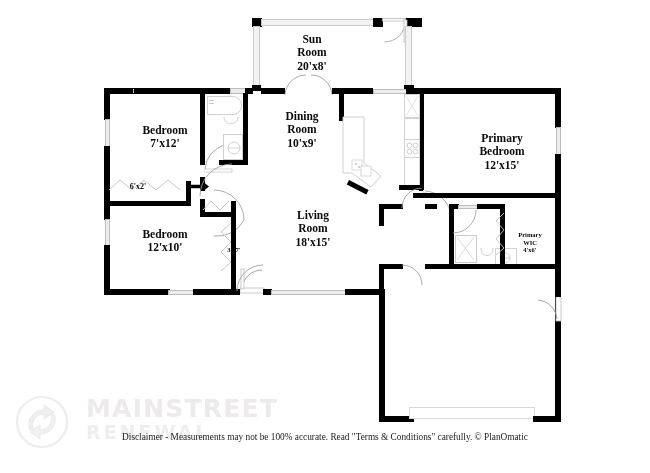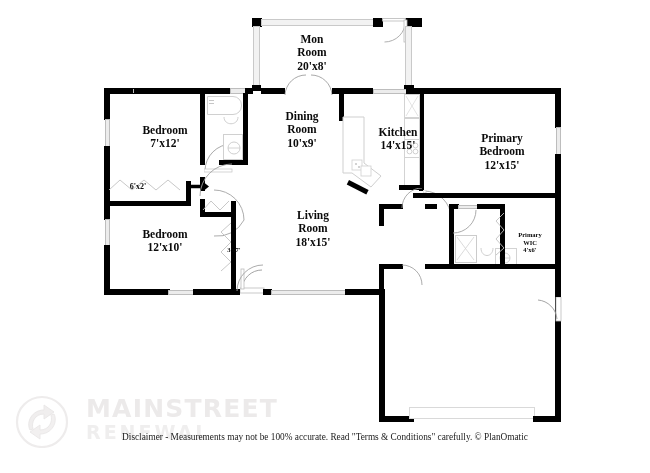--- a/index.html
+++ b/index.html
@@ -79,7 +79,7 @@
     <div class="wall" style="left:252px;top:85px;width:9px;height:6px;"></div>
 
     <div class="label lg" style="left:282px;top:33px;width:60px;">
-      <span class="ln">Mon</span>
+      <span class="ln">Sun</span>
       <span class="ln">Room</span>
       <span class="ln">20'x8'</span>
     </div>

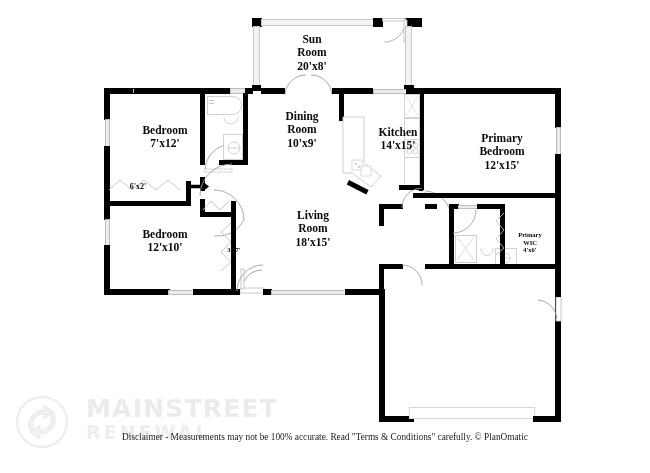--- a/index.html
+++ b/index.html
@@ -307,10 +307,6 @@
       <span class="ln">10'x9'</span>
     </div>
 
-    <div class="label lg" style="left:367px;top:126px;width:62px;">
-      <span class="ln">Kitchen</span>
-      <span class="ln">14'x15'</span>
-    </div>
 
     <div class="label lg" style="left:466px;top:132px;width:72px;">
       <span class="ln">Primary</span>

